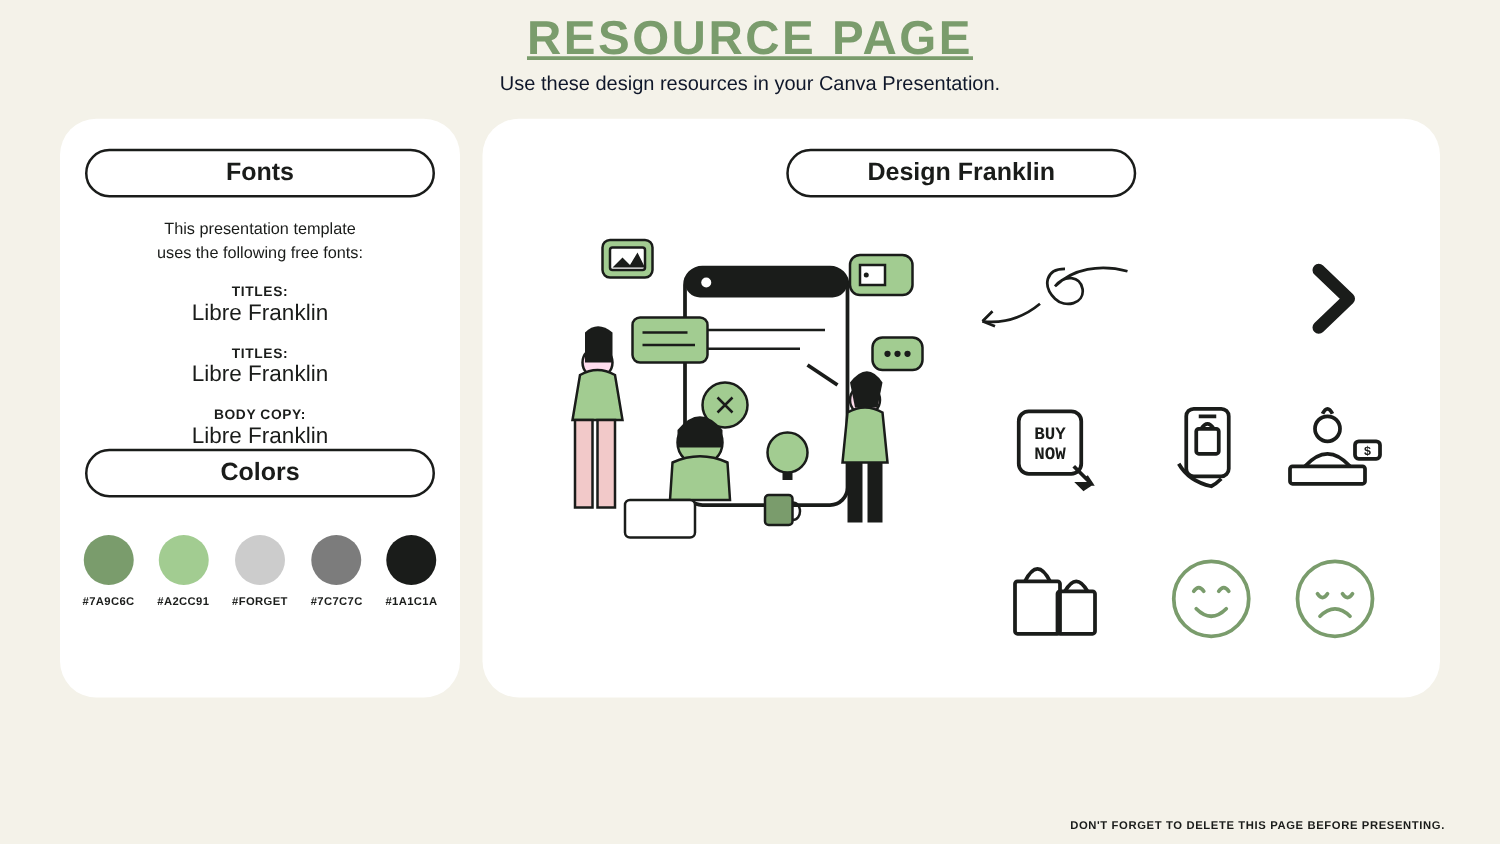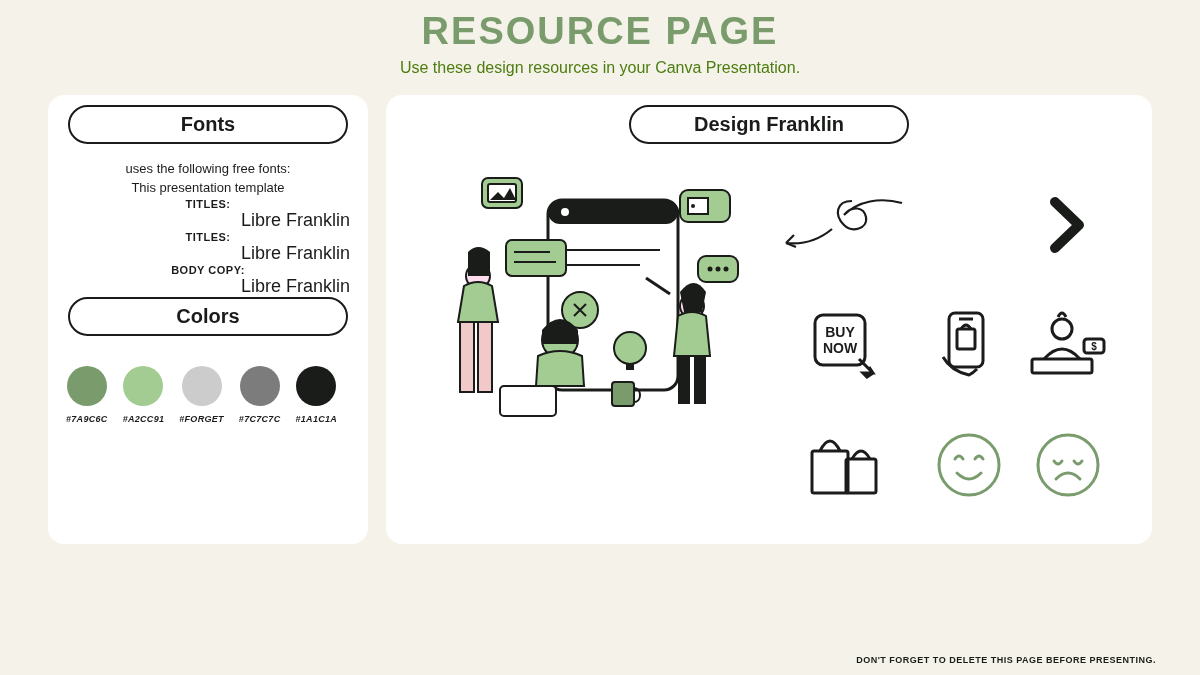--- a/index.html
+++ b/index.html
@@ -19,6 +19,7 @@
     letter-spacing: 2px;
     color: #7a9c6c;
     text-transform: uppercase;
+    text-decoration: underline;
   }
   .subtitle {
     font-size: 16px;

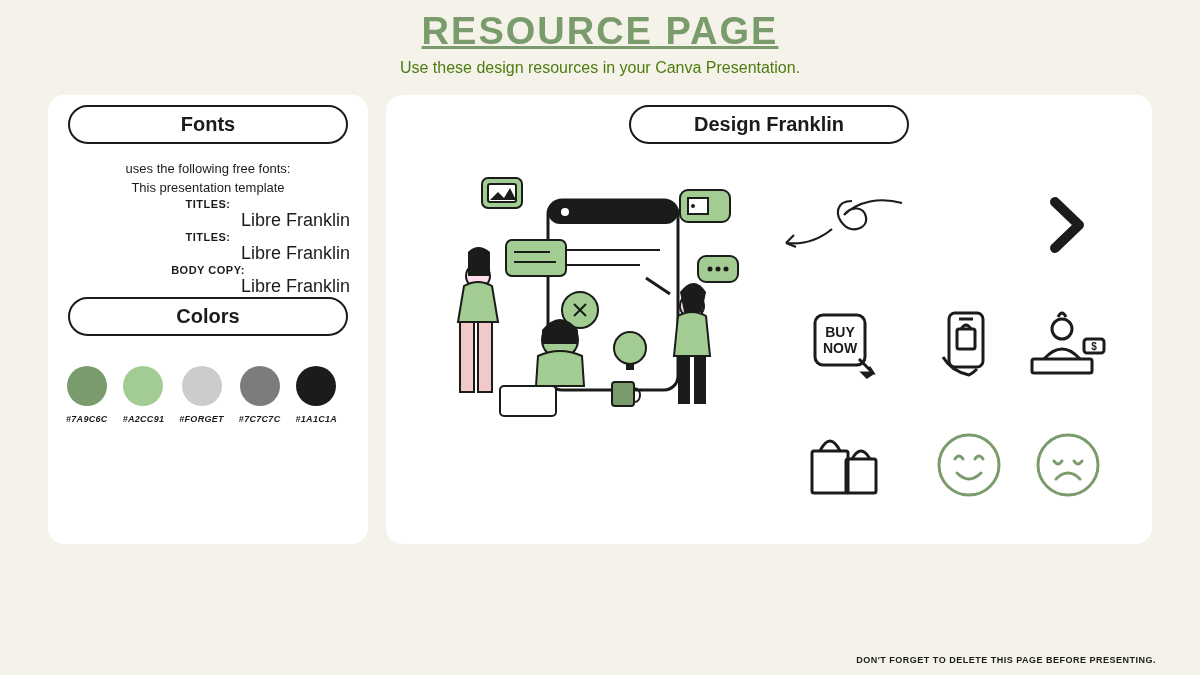--- a/index.html
+++ b/index.html
@@ -24,7 +24,7 @@
   .subtitle {
     font-size: 16px;
     margin-top: 6px;
-    color: #4d7c0f;
+    color: #0f172a;
   }
   .content {
     display: flex;

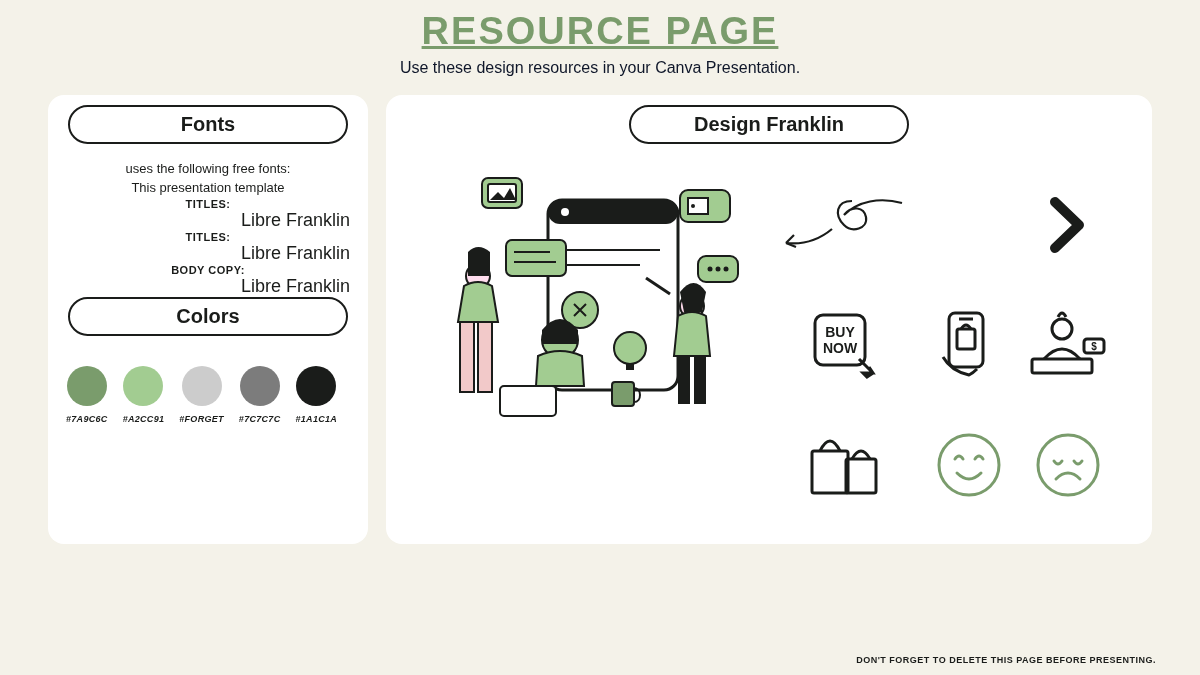--- a/index.html
+++ b/index.html
@@ -33,8 +33,8 @@
   }
   .panel {
     background: #ffffff;
-    border-radius: 16px;
-    padding: 10px 18px 24px;
+    border-radius: 29px;
+    padding: 24px 18px 24px;
   }
   .left { width: 320px; text-align: center; }
   .right { flex: 1; }

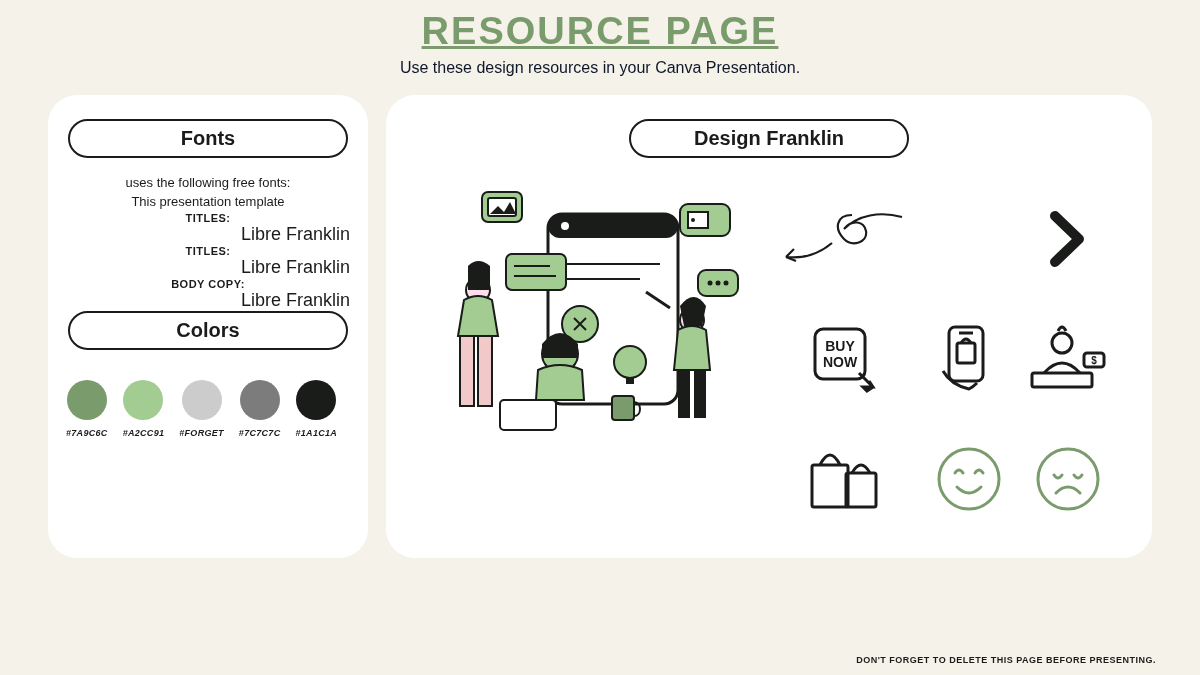--- a/index.html
+++ b/index.html
@@ -99,8 +99,8 @@
   <div class="panel left">
     <div class="pill">Fonts</div>
     <div class="fonts-intro">
+      <div>This presentation template</div>
       <div>uses the following free fonts:</div>
-      <div>This presentation template</div>
     </div>
     <div class="font-block">
       <div class="font-label">TITLES:</div>

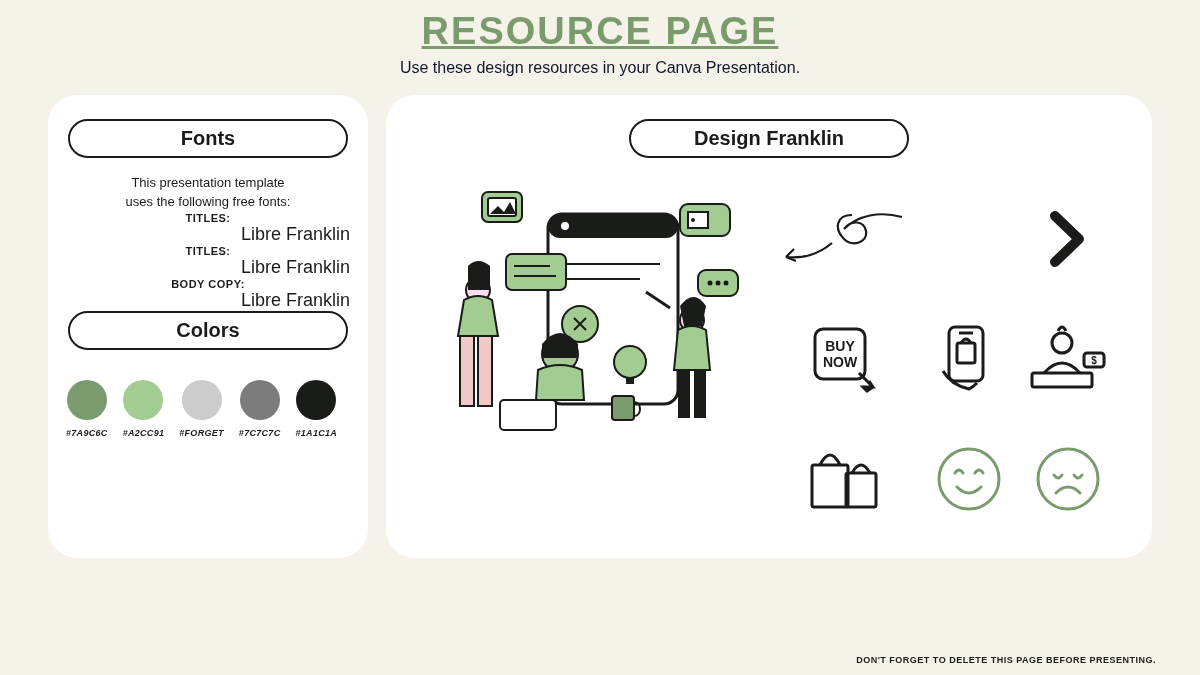--- a/index.html
+++ b/index.html
@@ -51,7 +51,7 @@
   }
   .right .pill { width: 280px; margin: 0 auto 16px; display: block; }
   .fonts-intro { font-size: 13px; line-height: 1.45; }
-  .font-block { }
+  .font-block { margin-top: 16px; }
   .font-label { font-size: 11px; font-weight: 800; letter-spacing: 0.5px; }
   .font-name { font-size: 18px; text-align: right; }
   .fonts-note { font-size: 14px; margin-top: 20px; margin-bottom: 16px; }

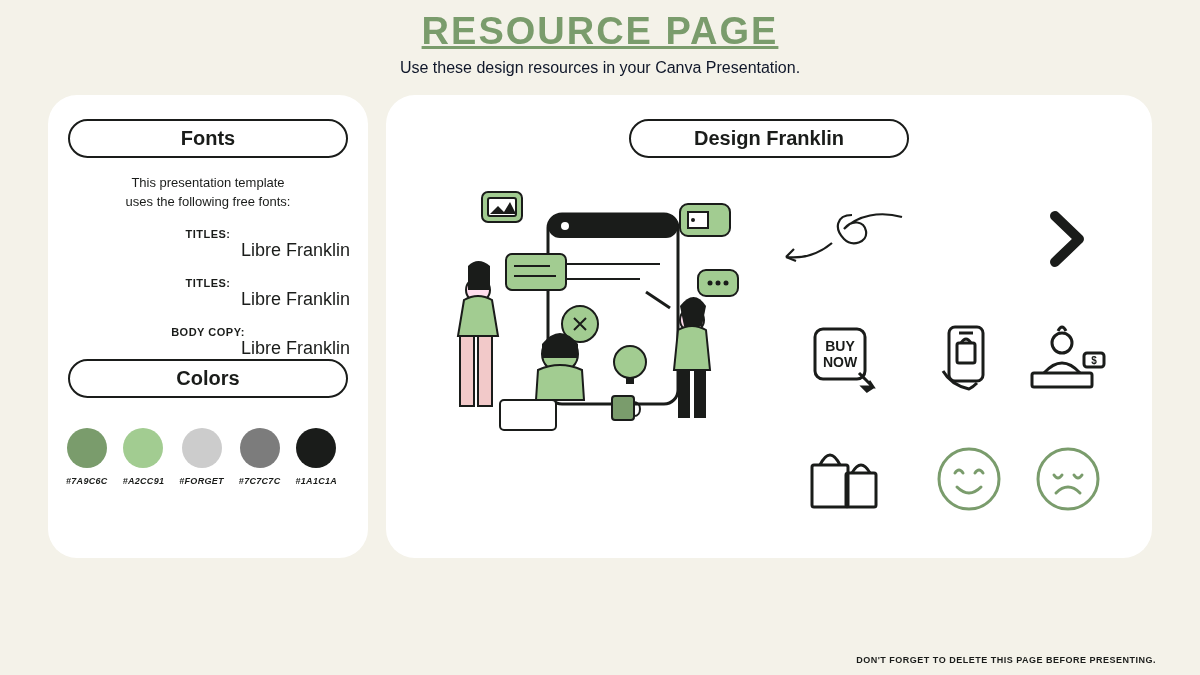--- a/index.html
+++ b/index.html
@@ -53,7 +53,7 @@
   .fonts-intro { font-size: 13px; line-height: 1.45; }
   .font-block { margin-top: 16px; }
   .font-label { font-size: 11px; font-weight: 800; letter-spacing: 0.5px; }
-  .font-name { font-size: 18px; text-align: right; }
+  .font-name { font-size: 18px; }
   .fonts-note { font-size: 14px; margin-top: 20px; margin-bottom: 16px; }
   .swatches { display: flex; justify-content: flex-start; gap: 15px; margin-top: 14px; font-style: italic; }
   .swatch { text-align: center; }

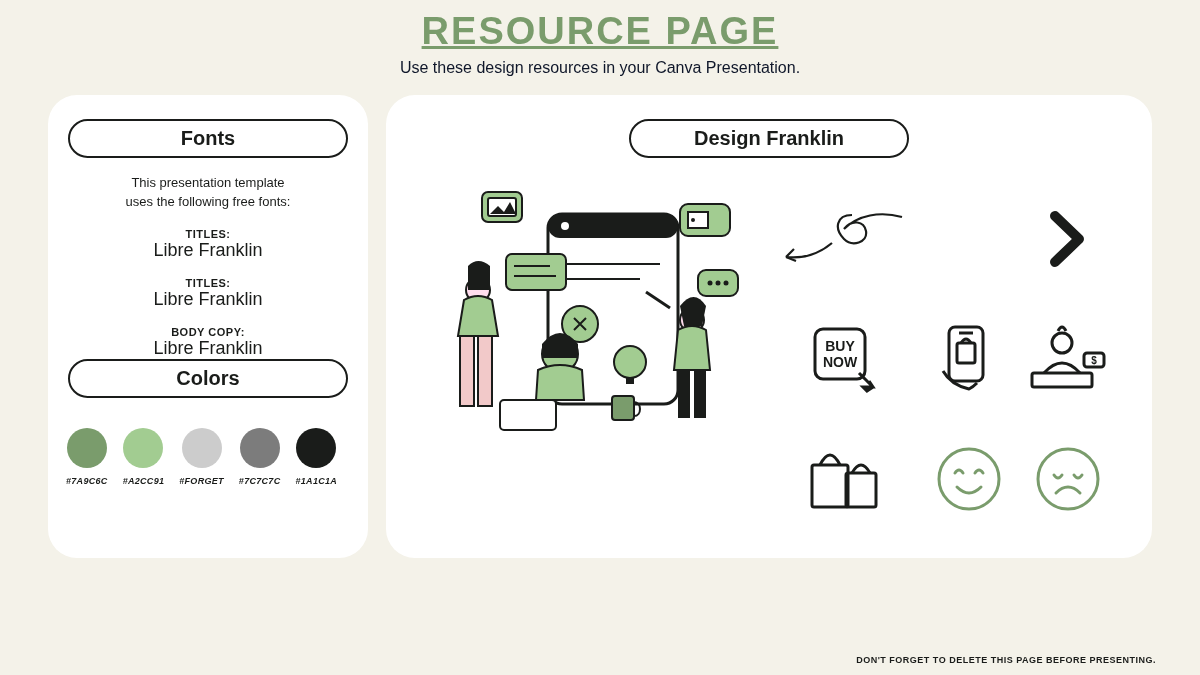--- a/index.html
+++ b/index.html
@@ -64,6 +64,7 @@
     gap: 20px;
     align-items: flex-start;
     padding: 0 26px;
+    font-family: Liberation Mono, monospace;
   }
   .illus { width: 330px; height: 280px; border-radius: 8px; position: relative; }
   .grid {

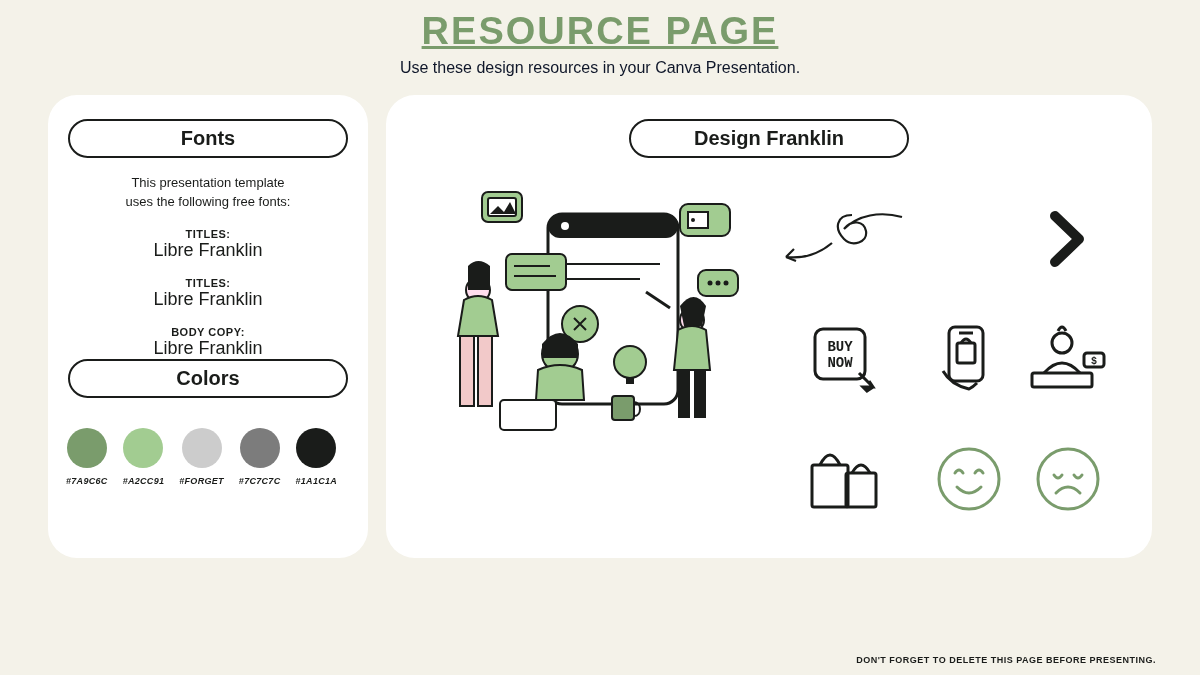--- a/index.html
+++ b/index.html
@@ -55,7 +55,7 @@
   .font-label { font-size: 11px; font-weight: 800; letter-spacing: 0.5px; }
   .font-name { font-size: 18px; }
   .fonts-note { font-size: 14px; margin-top: 20px; margin-bottom: 16px; }
-  .swatches { display: flex; justify-content: flex-start; gap: 15px; margin-top: 14px; font-style: italic; }
+  .swatches { display: flex; justify-content: space-between; gap: 15px; margin-top: 14px; }
   .swatch { text-align: center; }
   .dot { width: 40px; height: 40px; border-radius: 50%; margin: 0 auto 8px; }
   .swatch-label { font-size: 9px; font-weight: 800; letter-spacing: 0.3px; }

